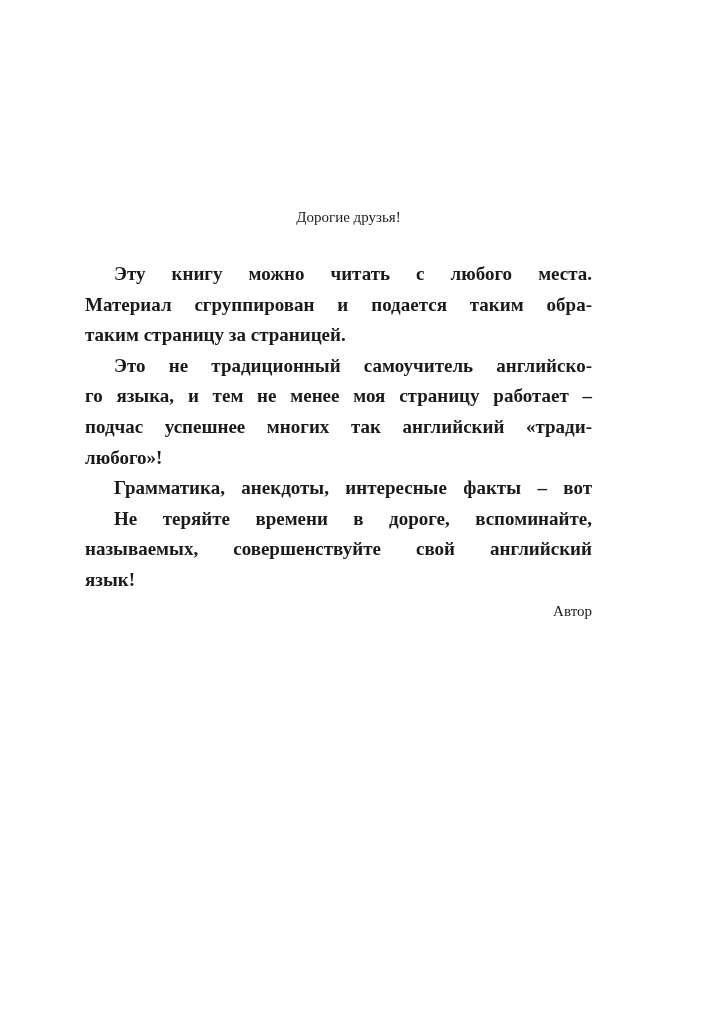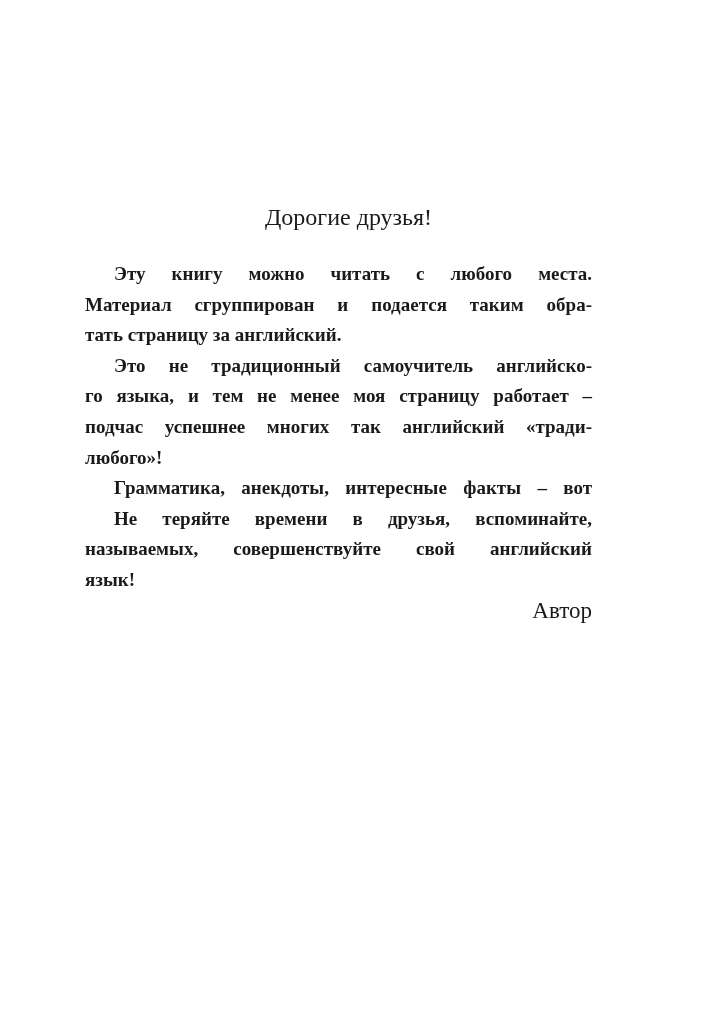--- a/index.html
+++ b/index.html
@@ -29,7 +29,7 @@
       padding-left: 20px;
       box-sizing: border-box;
       text-align: center;
-      font-size: 24px;
+      font-size: 15px;
       line-height: 30px;
       margin: 0;
       font-weight: normal;

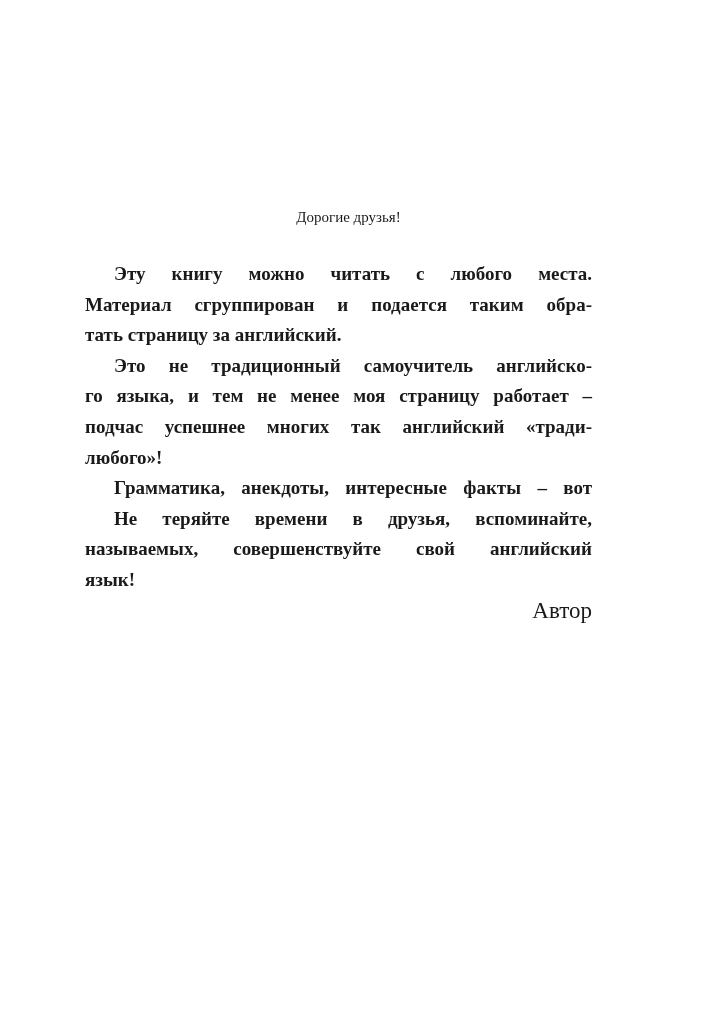--- a/index.html
+++ b/index.html
@@ -75,7 +75,7 @@
     <p class="para">
       <span class="line first">Эту книгу можно читать с любого места.</span>
       <span class="line">Материал сгруппирован и подается таким обра-</span>
-      <span class="line last">тать страницу за английский.</span>
+      <span class="line last">таким страницу за страницей.</span>
     </p>
     <p class="para">
       <span class="line first">Это не традиционный самоучитель английско-</span>

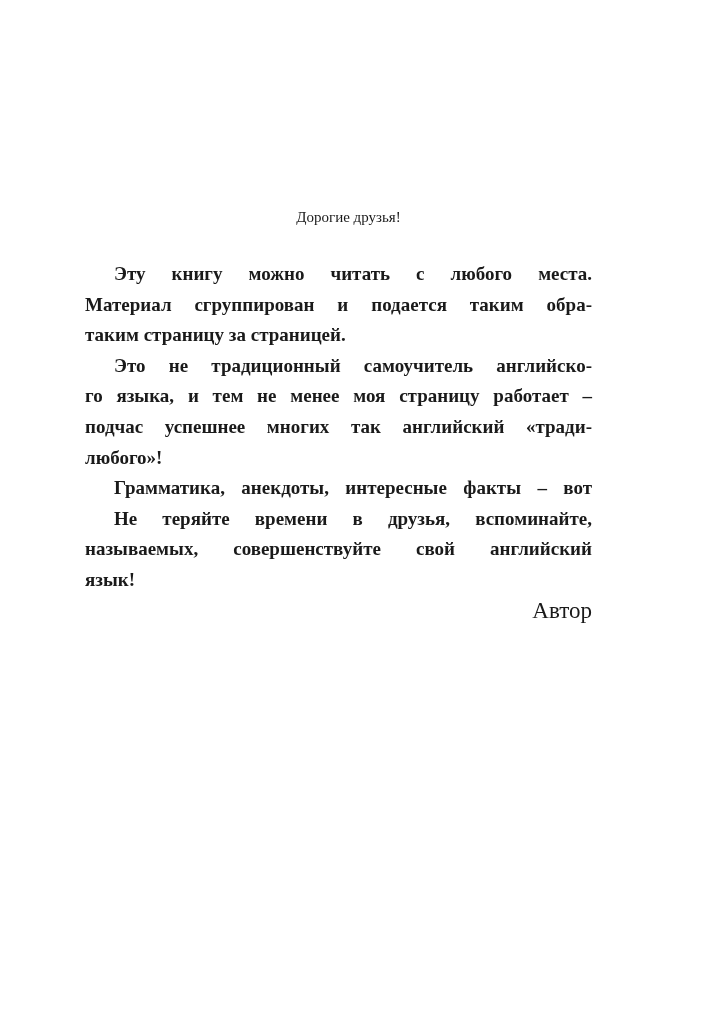--- a/index.html
+++ b/index.html
@@ -87,7 +87,7 @@
       <span class="line first">Грамматика, анекдоты, интересные факты – вот</span>
     </p>
     <p class="para">
-      <span class="line first">Не теряйте времени в друзья, вспоминайте,</span>
+      <span class="line first">Не теряйте времени в дороге, вспоминайте,</span>
       <span class="line">называемых, совершенствуйте свой английский</span>
       <span class="line last">язык!</span>
     </p>

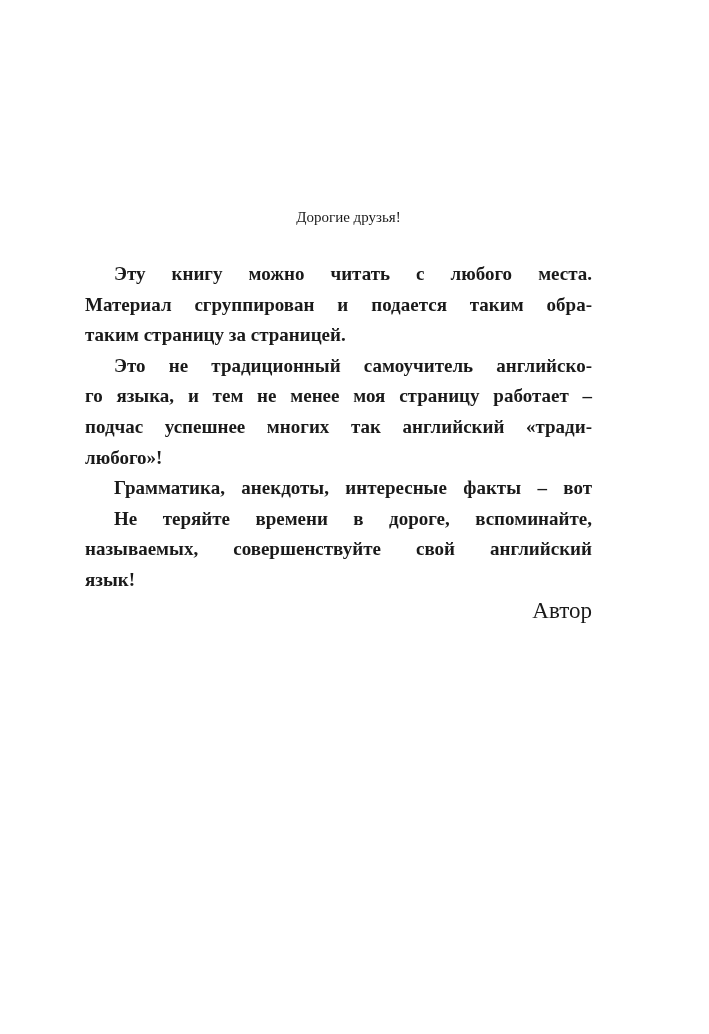--- a/index.html
+++ b/index.html
@@ -60,7 +60,7 @@
     .line.last { text-align-last: left; }
     .signature {
       margin: 0;
-      font-size: 23px;
+      font-size: 15px;
       line-height: 30.6px;
       text-align: right;
     }

